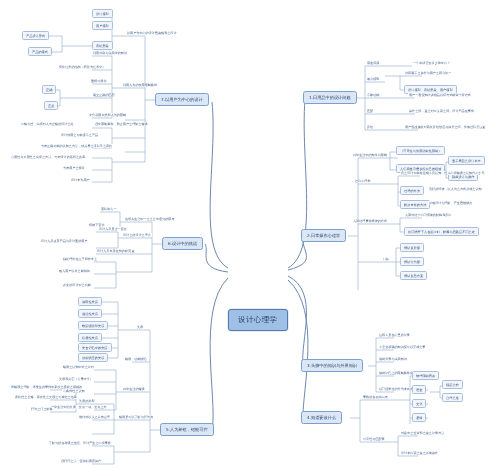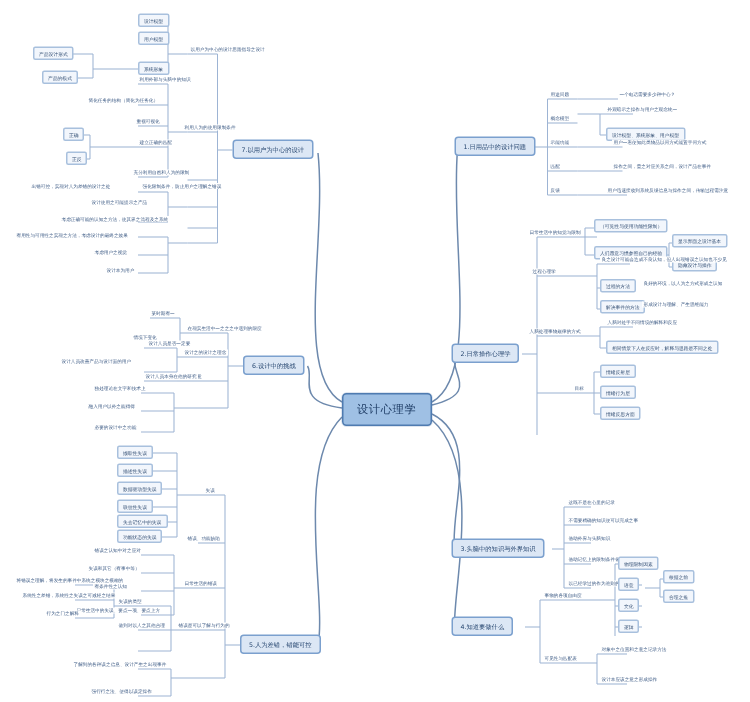--- a/index.html
+++ b/index.html
@@ -28,6 +28,7 @@
     padding:5px 9px;
     text-align:center;
     box-shadow:0 0 0 .5px rgba(80,120,170,.25);
+    margin-top:47px;
   }
   
   .branch{

